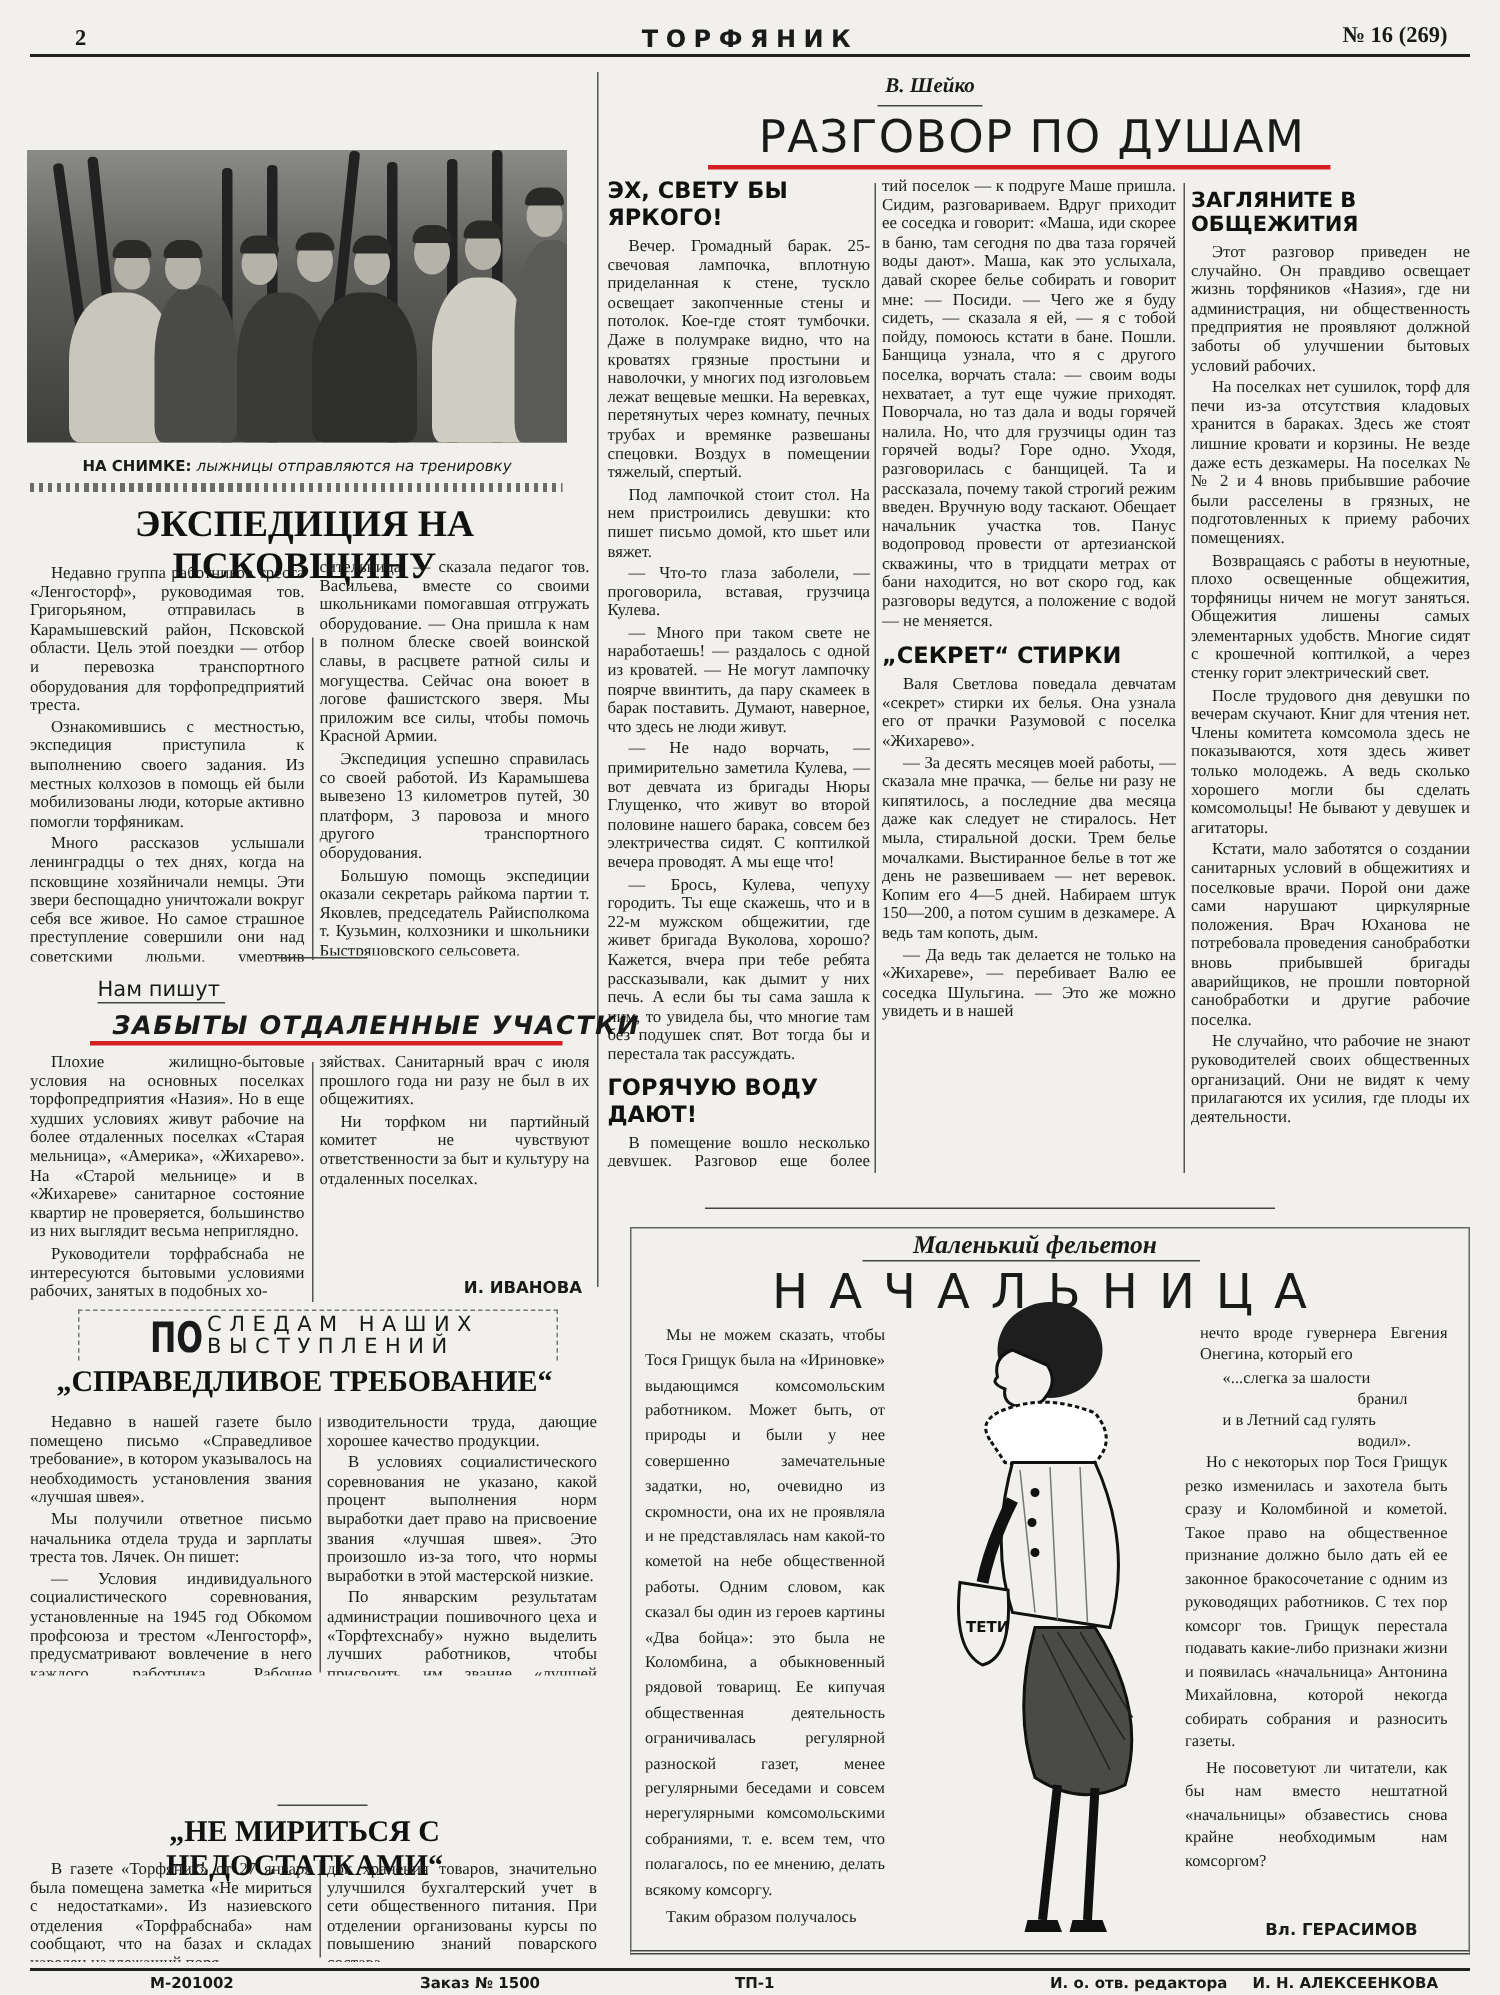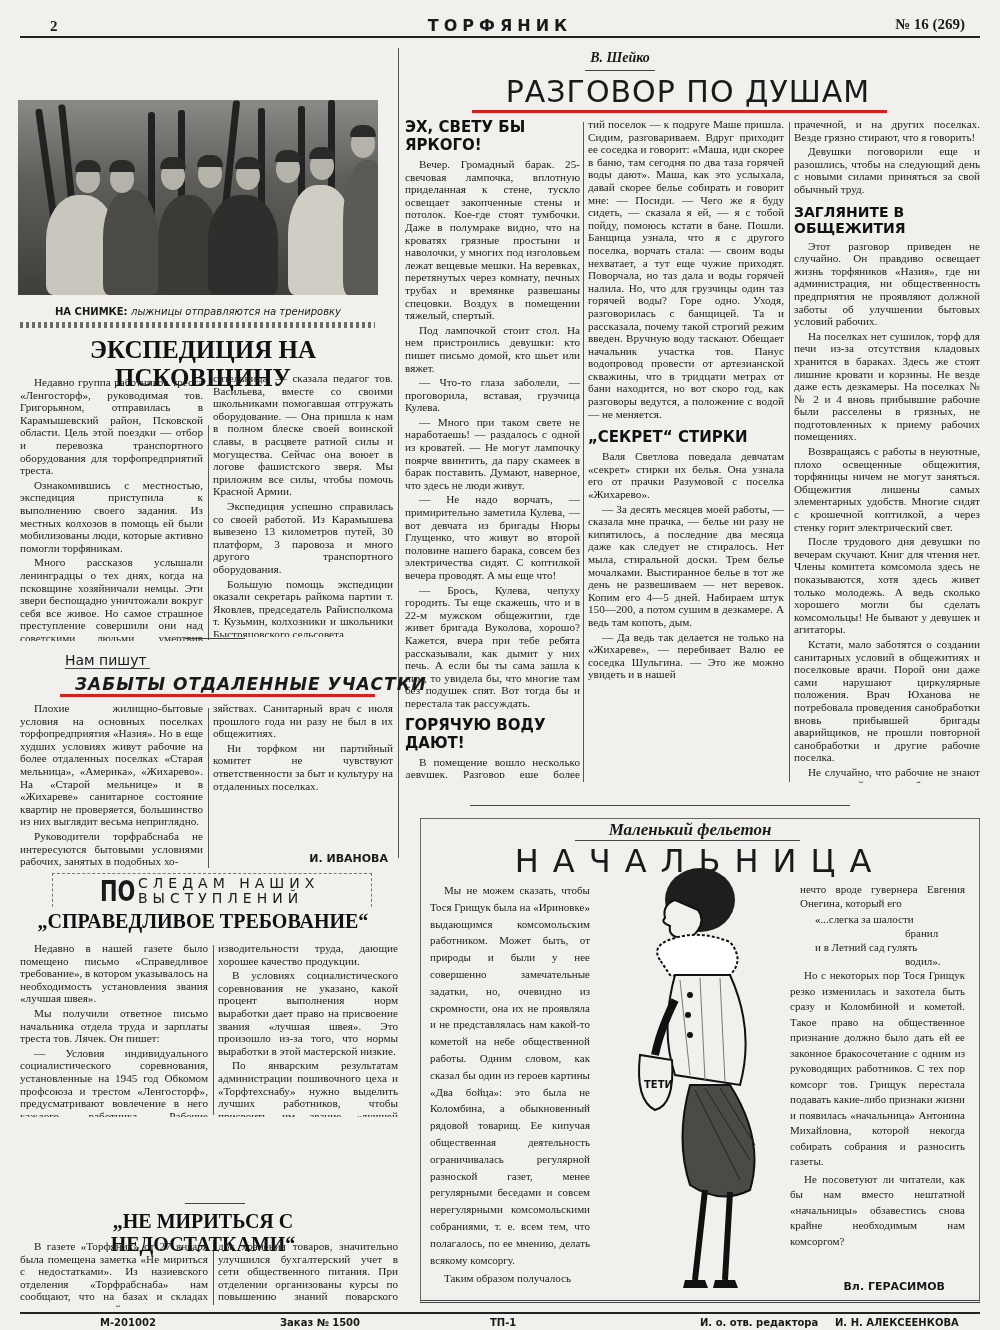--- a/index.html
+++ b/index.html
@@ -200,10 +200,6 @@
 </div>
 
 <div class="abs" style="left:794px;top:118px;width:186px;height:665px;overflow:hidden;">
-  <div class="col-text">
-    <p style="text-indent:0">прачечной, и на других поселках. Везде грязно стирают, что я говорить!</p>
-    <p>Девушки поговорили еще и разошлись, чтобы на следующий день с новыми силами приняться за свой обычный труд.</p>
-  </div>
   <div class="sub-h" style="font-size:14px;margin:8px 0 4px;">ЗАГЛЯНИТЕ В ОБЩЕЖИТИЯ</div>
   <div class="col-text">
     <p>Этот разговор приведен не случайно. Он правдиво освещает жизнь торфяников «Назия», где ни администрация, ни общественность предприятия не проявляют должной заботы об улучшении бытовых условий рабочих.</p>

